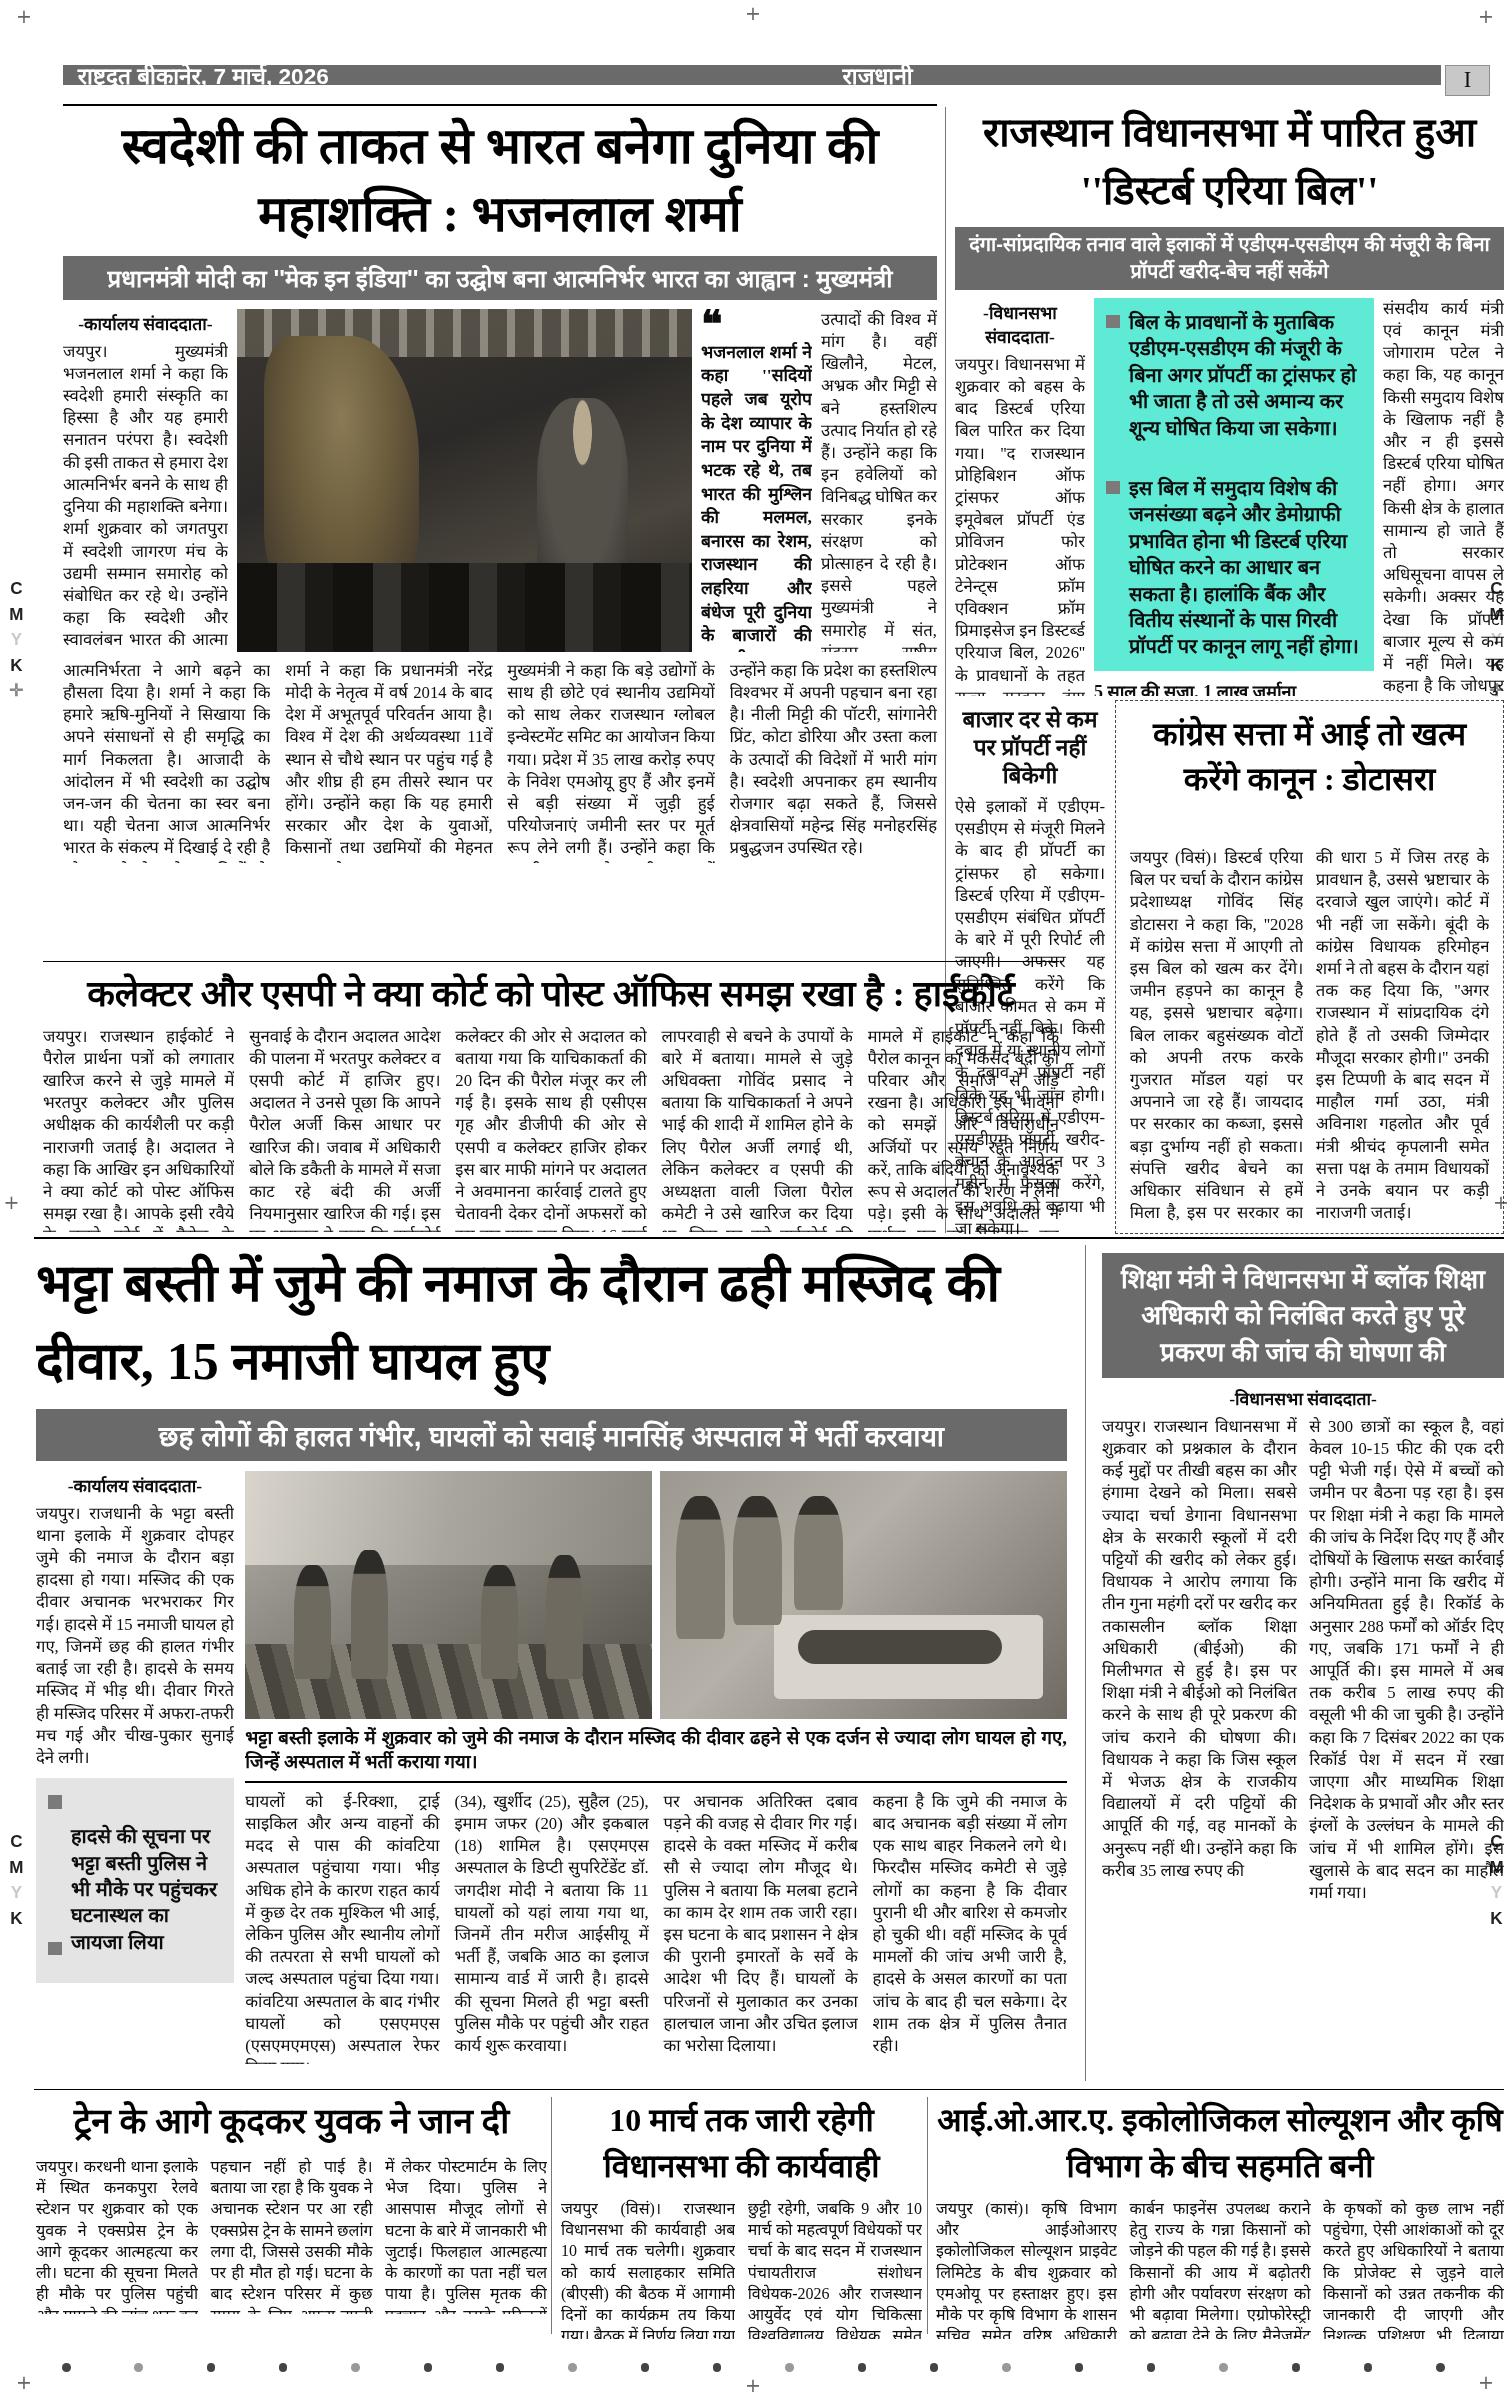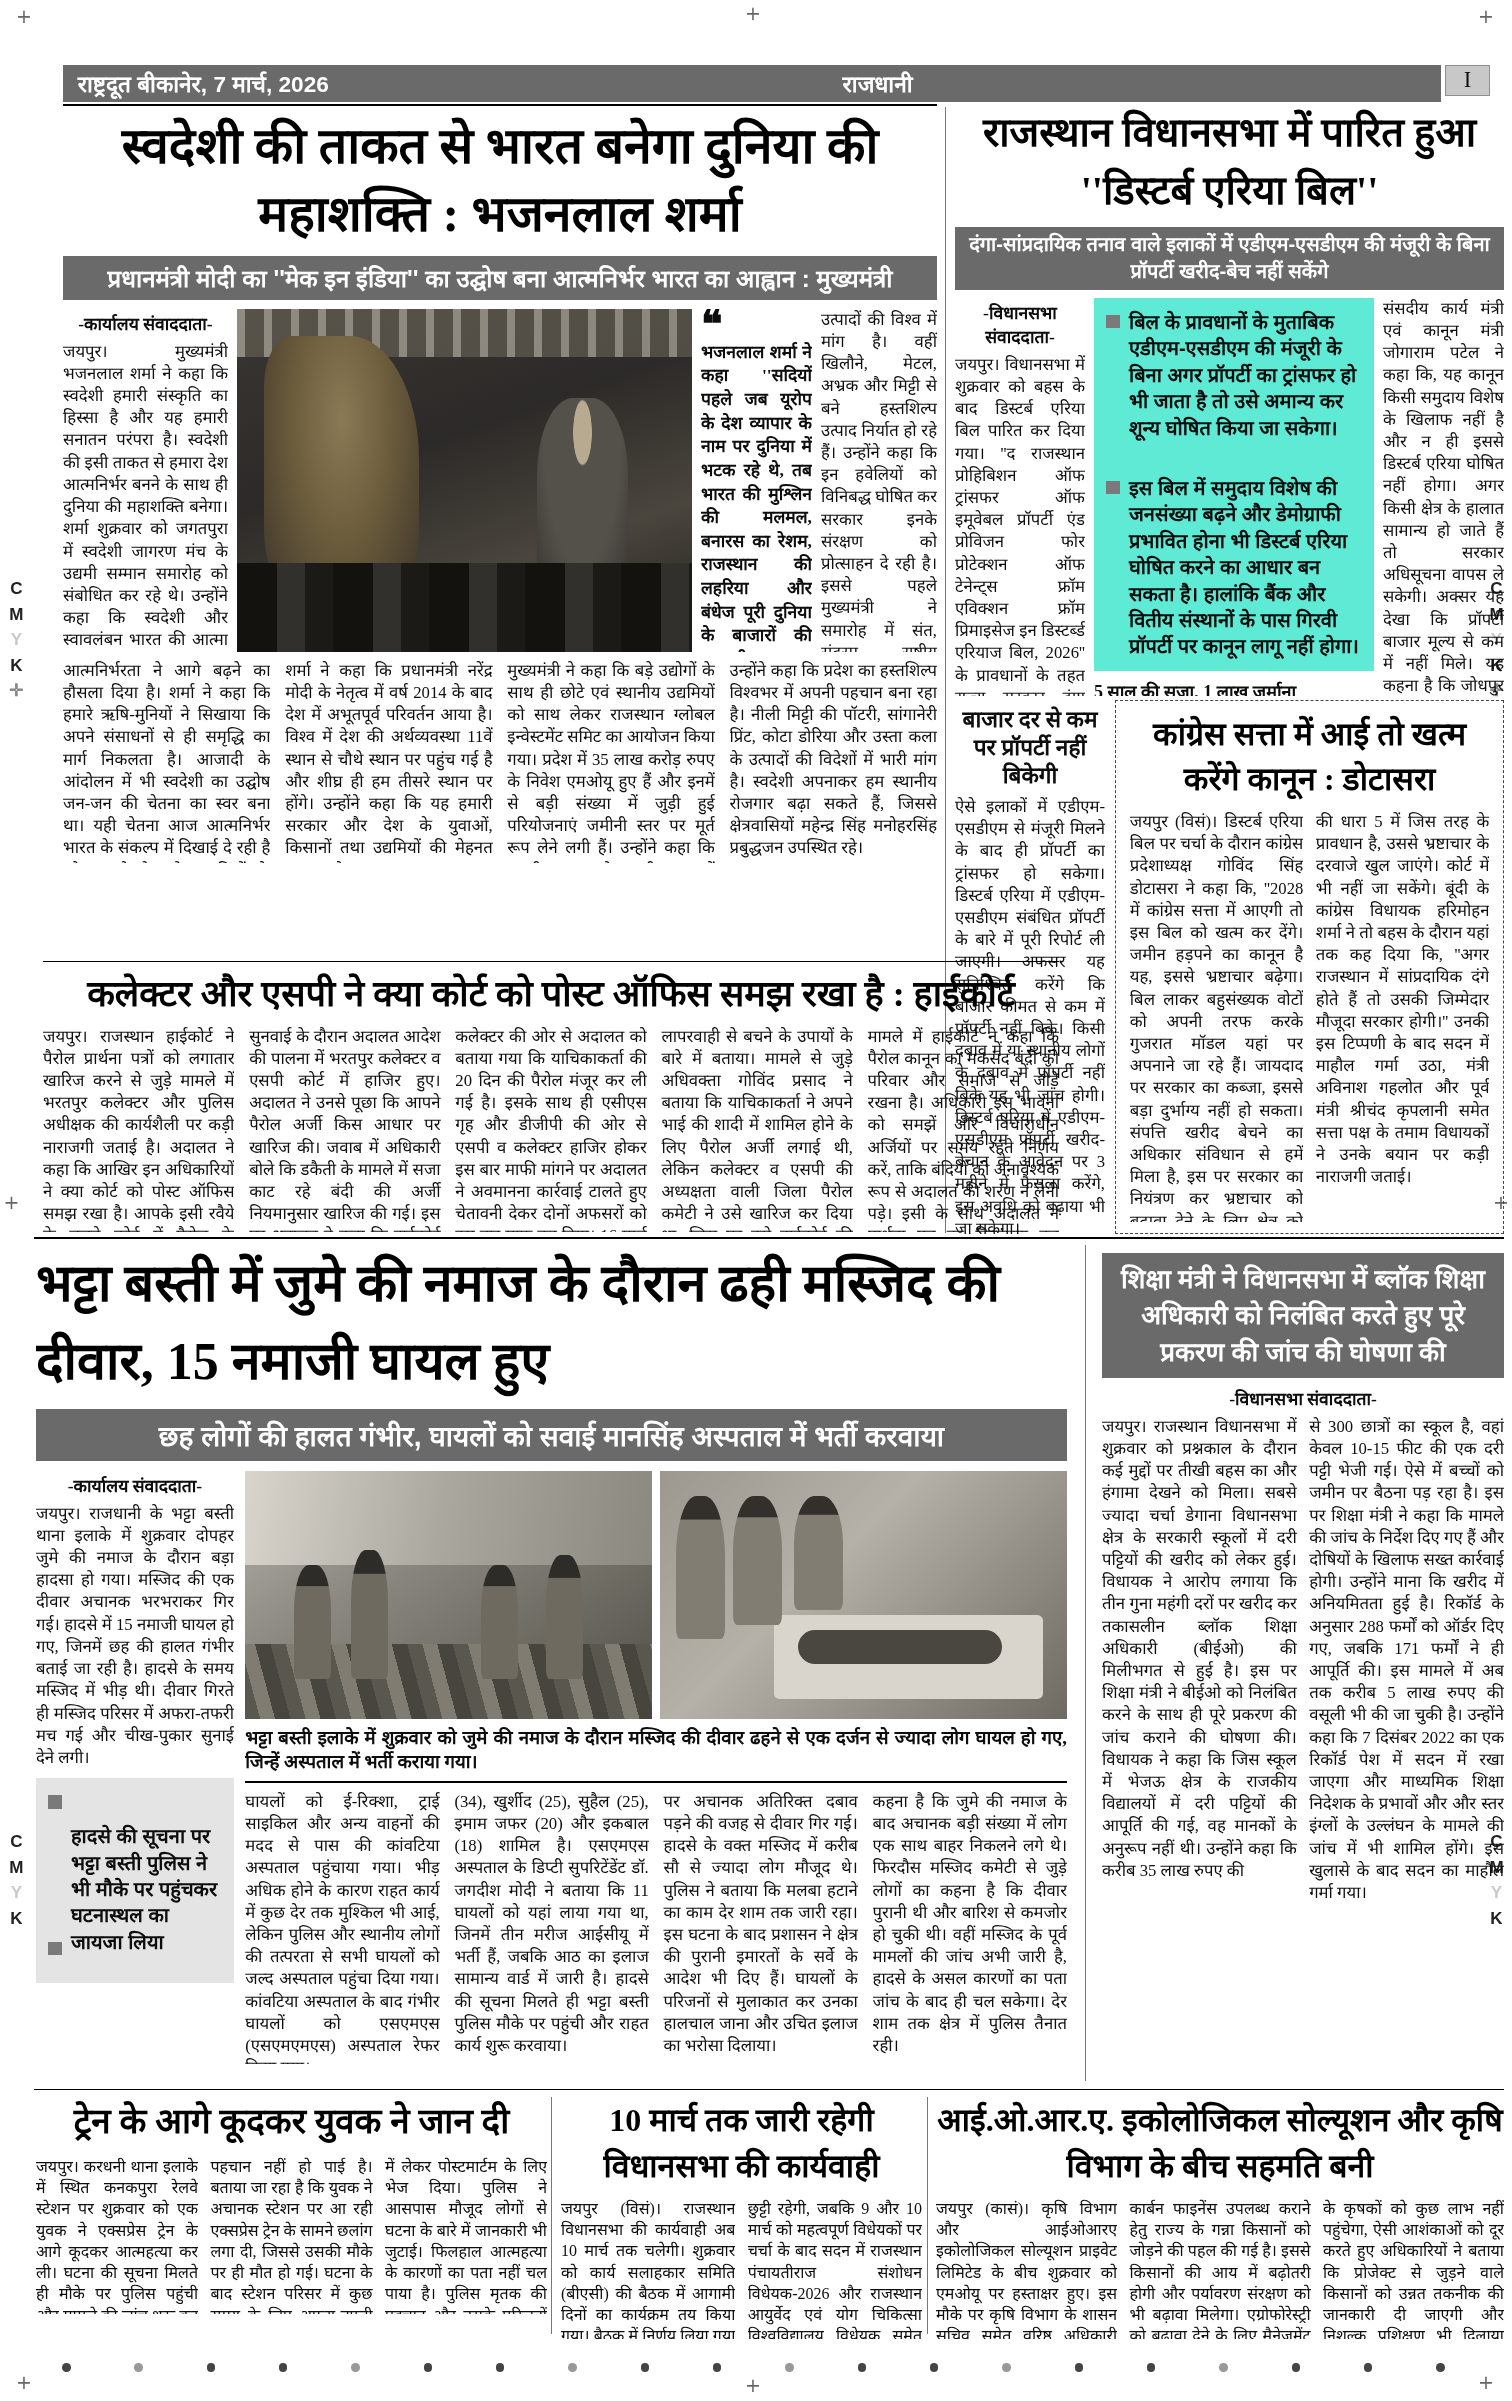--- a/index.html
+++ b/index.html
@@ -94,7 +94,7 @@
     <div>K</div>
   </div>
 
-  <div class="zone graybar" style="left:63px;top:65px;width:1378px;height:37px;display:flex;align-items:center;padding:0 14.7px;box-sizing:border-box;font-size:22.6px;">
+  <div class="zone graybar" style="left:63px;top:65px;width:1378px;height:20px;display:flex;align-items:center;padding:0 14.7px;box-sizing:border-box;font-size:22.6px;">
     <span>राष्ट्रदूत बीकानेर, 7 मार्च, 2026</span>
     <span style="flex:1;text-align:center;">राजधानी</span>
   </div>

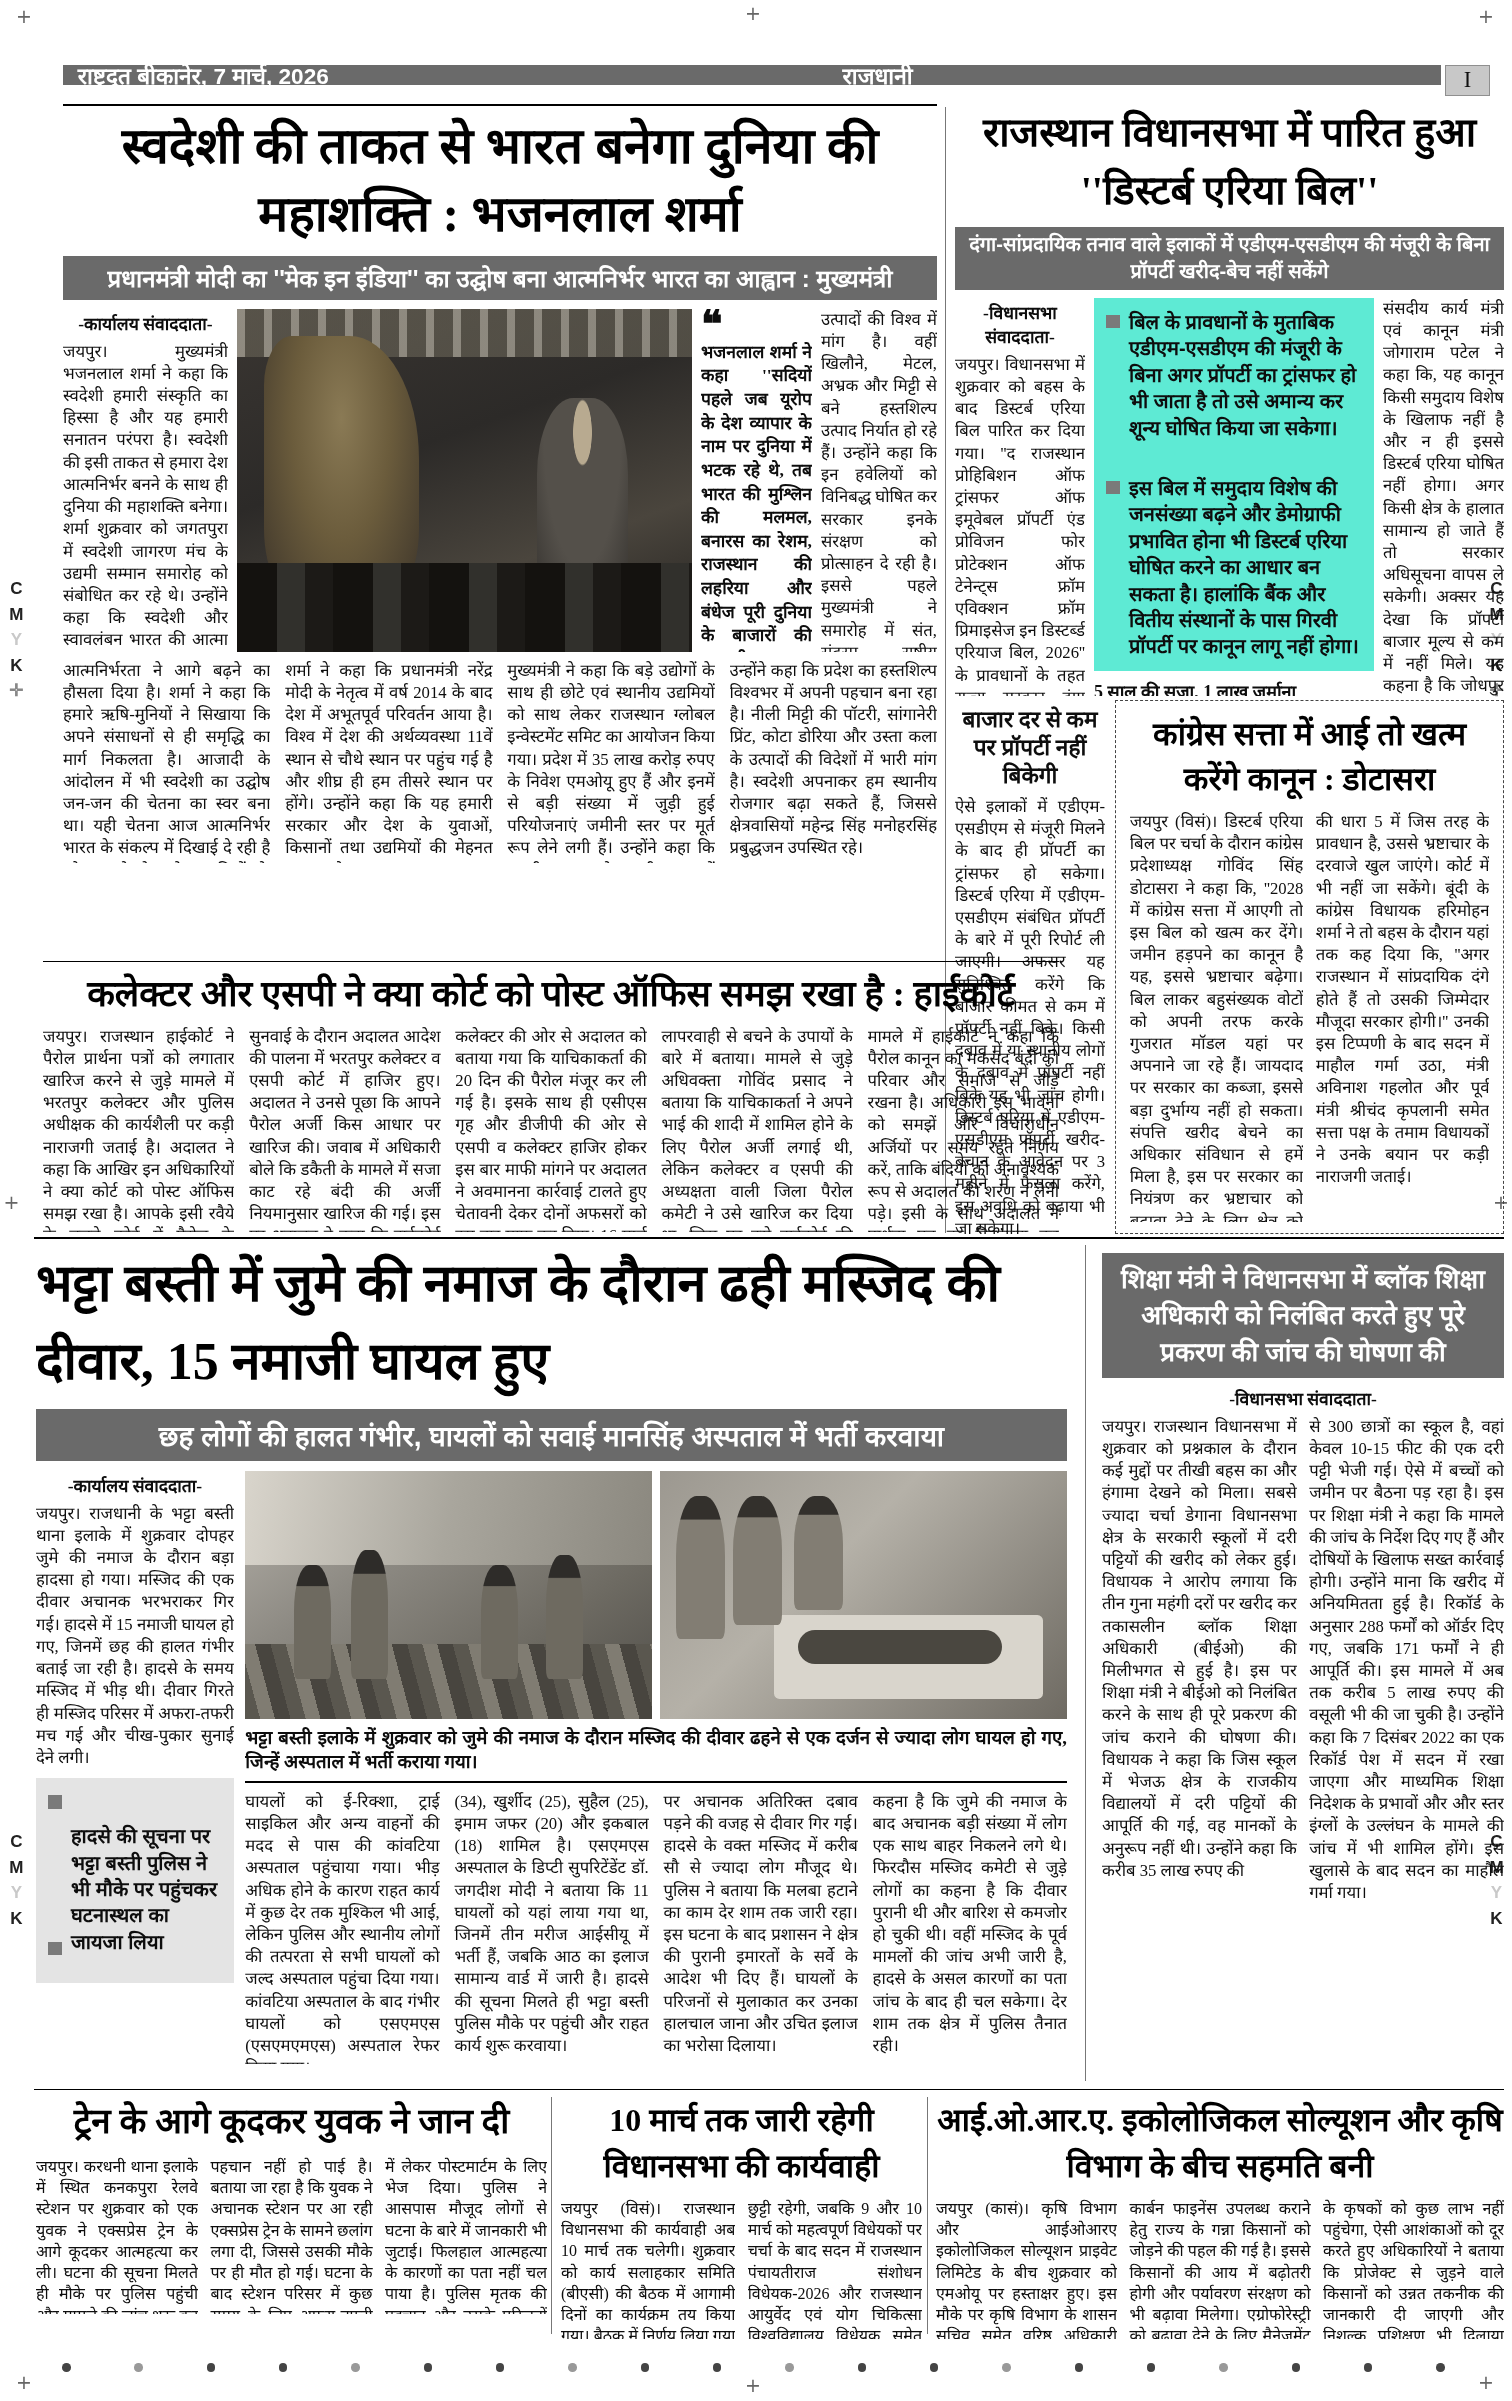--- a/index.html
+++ b/index.html
@@ -28,7 +28,7 @@
         font-size:17px;line-height:1.5;color:#222;text-align:center;width:19px;}
   .crop{position:absolute;color:#666;font-size:19px;font-family:"DejaVu Sans",sans-serif;}
   .cols2{column-count:2;column-gap:12.4px;}
-  .dashbox{border:1.7px dashed #444;padding:11.3px 13.6px;}
+  .dashbox{border:1.7px dashed #444;padding:11.3px 13.6px;gap:36px;}
   
   .ph1{background:linear-gradient(160deg,#3a3632 0%,#2c2a28 40%,#4a453d 70%,#22201e 100%);}
   .ph1 .statue{position:absolute;left:6%;top:8%;width:34%;height:80%;

